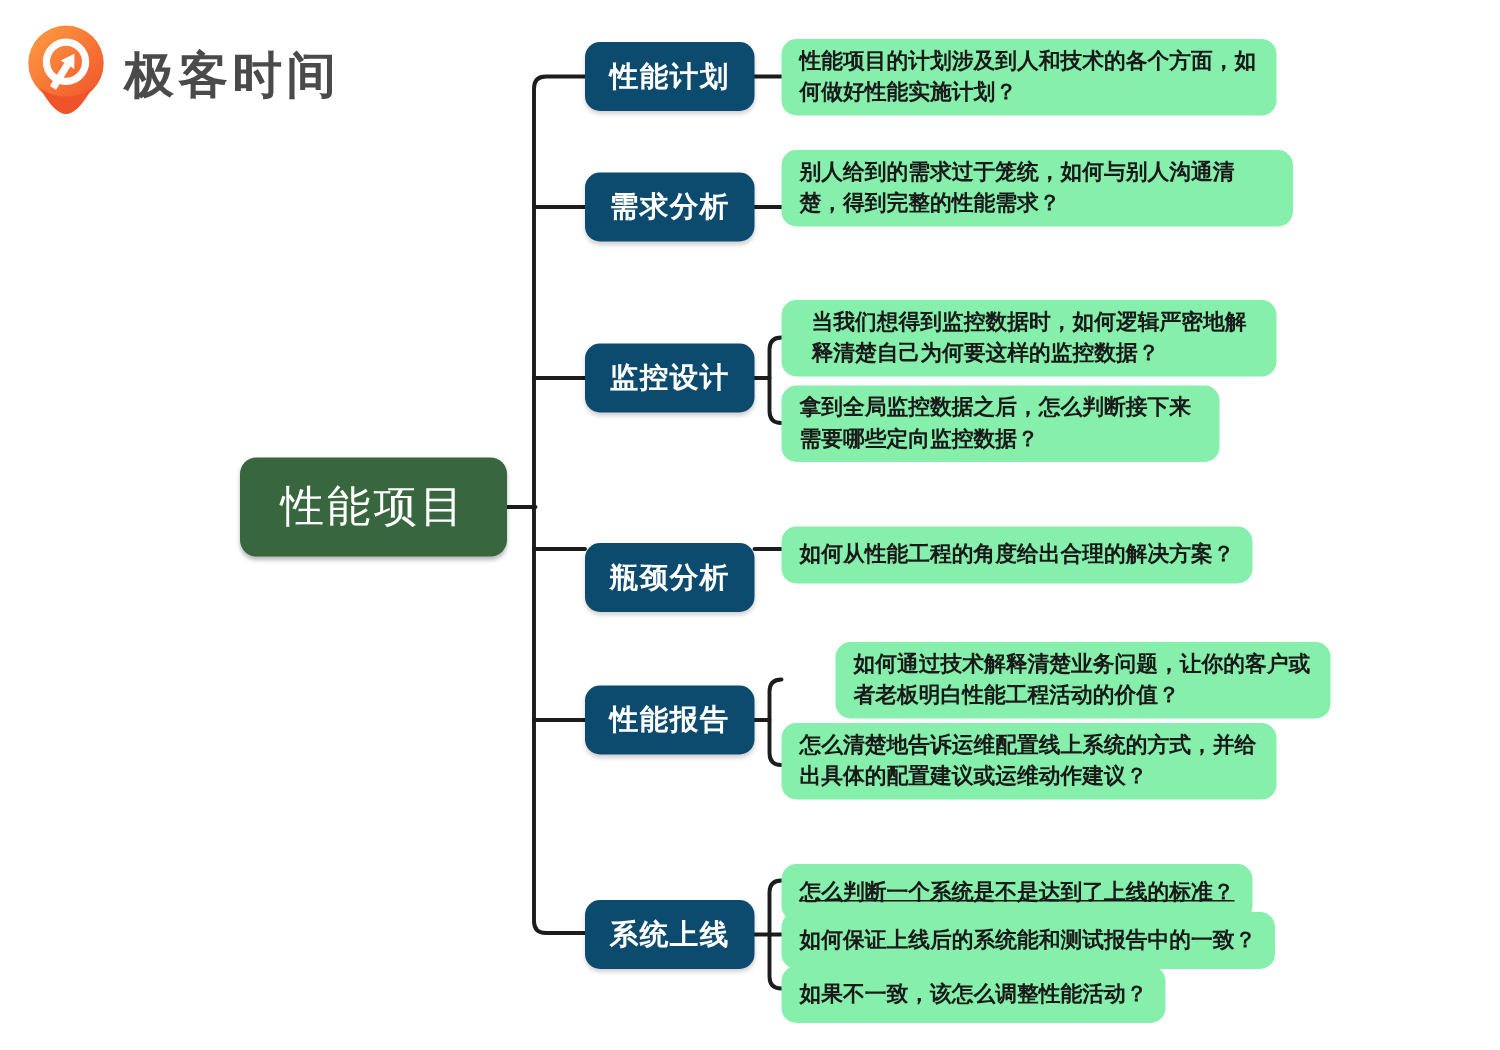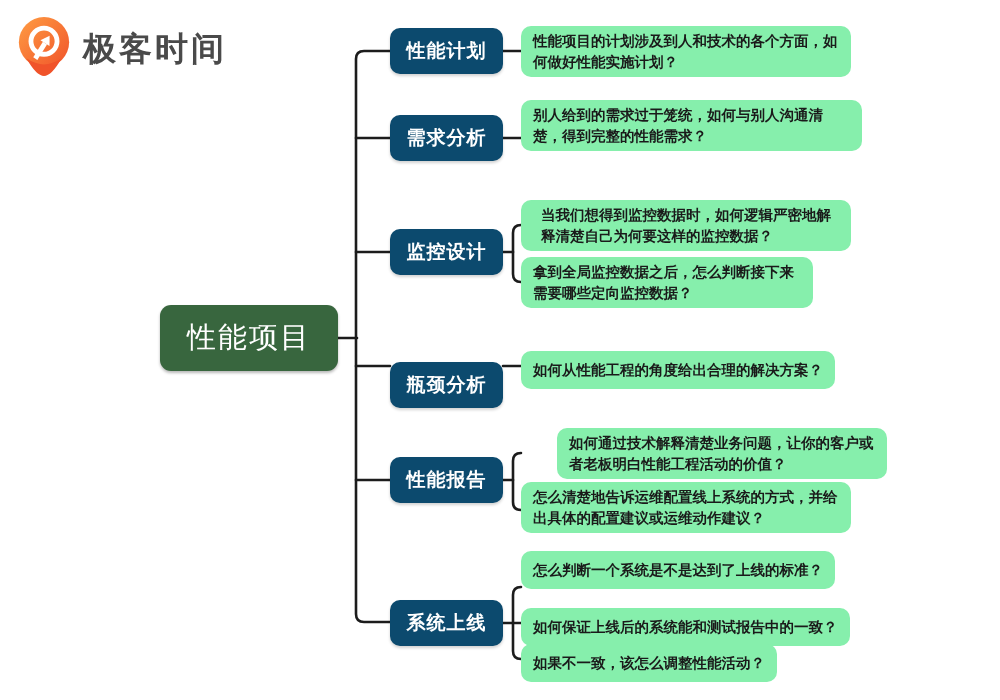--- a/index.html
+++ b/index.html
@@ -33,7 +33,7 @@
   .l-b4{top:351px;}
   .l-b5a{top:428px;width:330px;margin-left:36px;}
   .l-b5b{top:462px;width:330px;margin-top:20px;}
-  .l-b6a{top:551px;}
+  .l-b6a{top:576px;text-decoration:underline;}
   .l-b6b{top:608px;}
   .l-b6c{top:644px;}
 </style>

